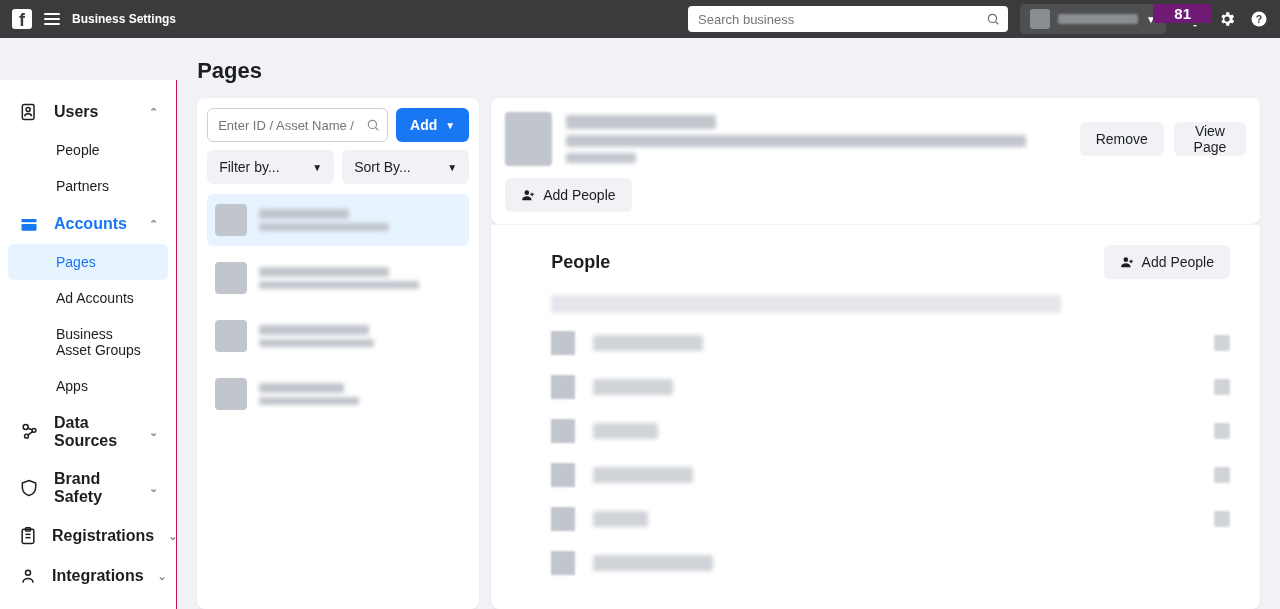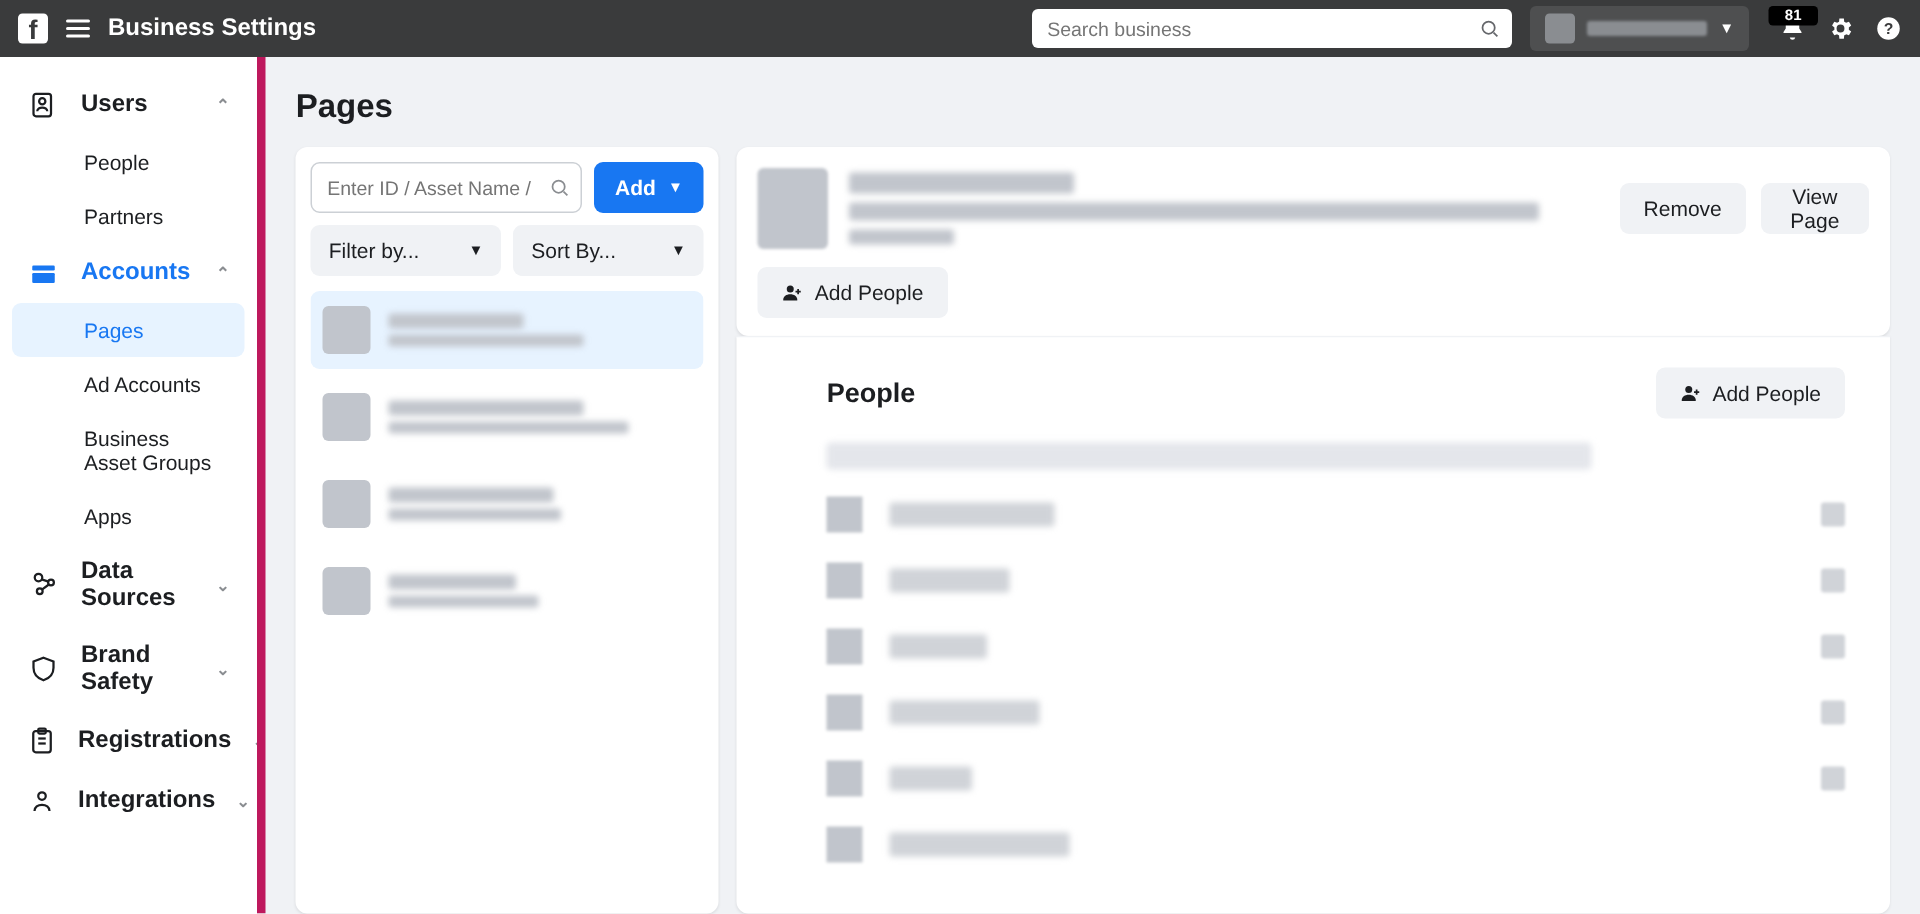--- a/index.html
+++ b/index.html
@@ -10,7 +10,7 @@
 .fb-logo { width: 20px; height: 20px; background: #fff; border-radius: 3px; display: flex; align-items: flex-end; justify-content: center; color: #3a3b3c; font-weight: 900; font-size: 18px; line-height: 18px; }
 .hamburger { display: flex; flex-direction: column; gap: 3px; cursor: pointer; }
 .hamburger span { display: block; width: 16px; height: 2px; background: #fff; border-radius: 1px; }
-.topnav-title { font-weight: 600; font-size: 16px; }
+.topnav-title { font-weight: 600; font-size: 12px; }
 .topnav-spacer { flex: 1; }
 .search-wrap { position: relative; width: 320px; }
 .search-input { width: 100%; height: 26px; border-radius: 4px; border: none; padding: 0 30px 0 10px; font-size: 13px; outline: none; }

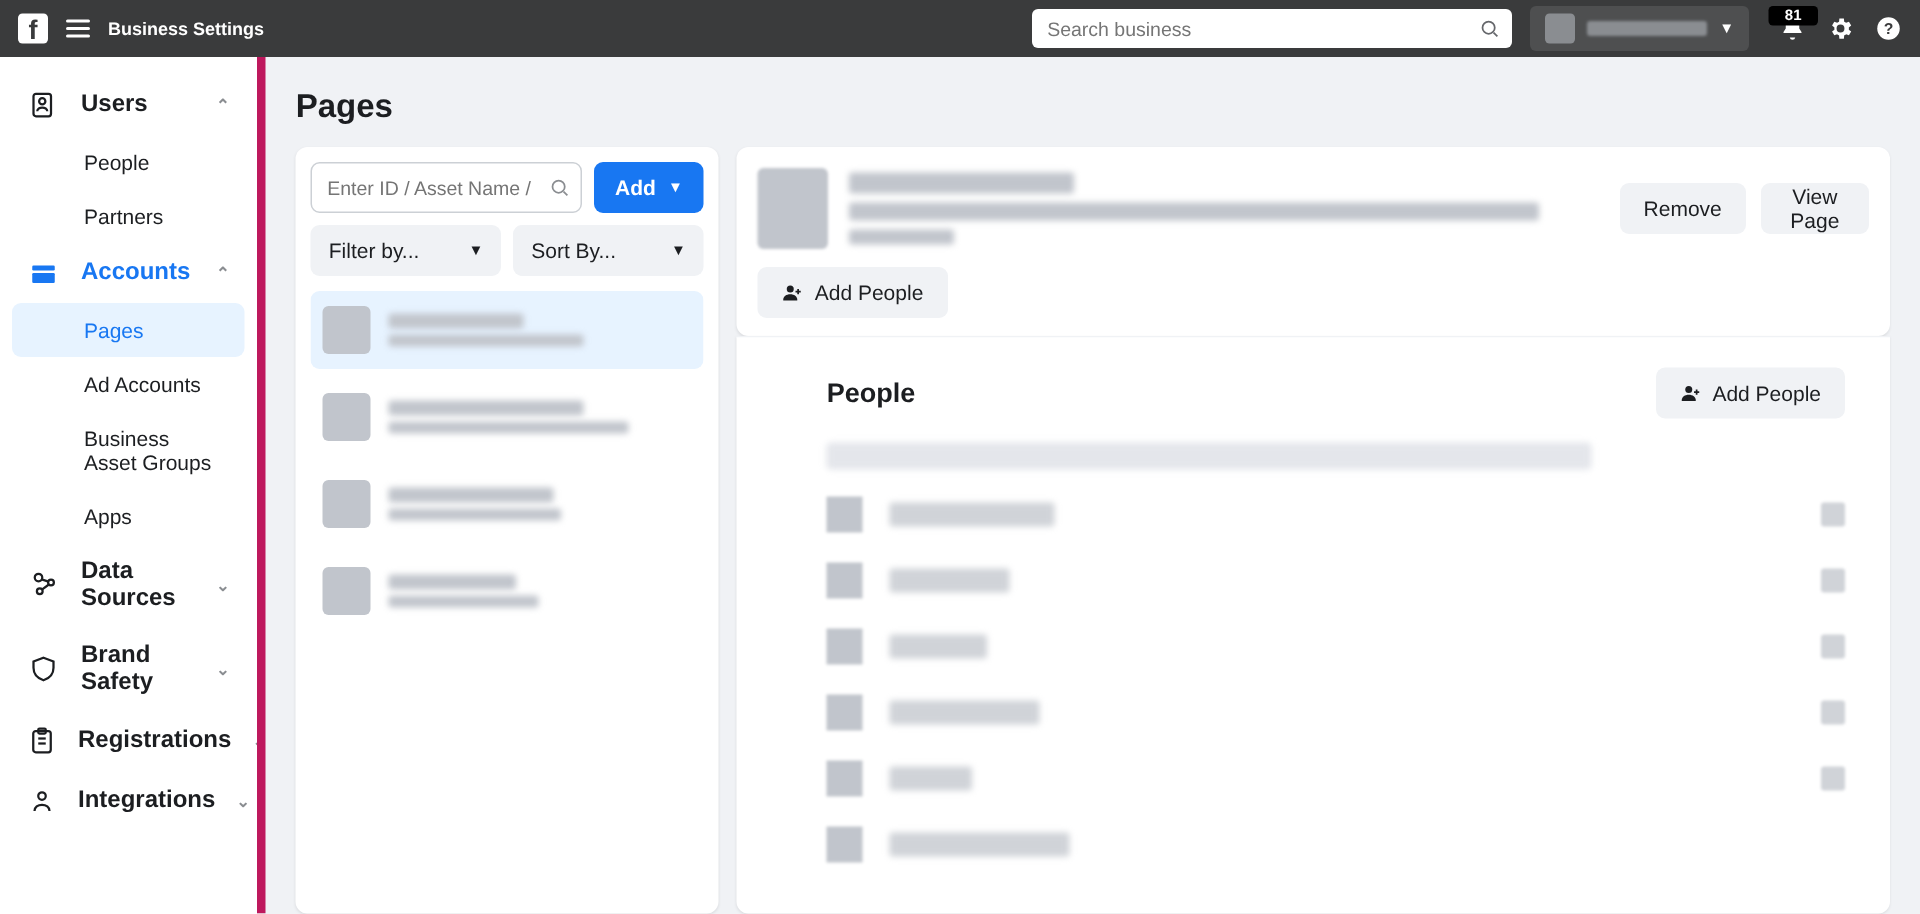--- a/index.html
+++ b/index.html
@@ -21,7 +21,7 @@
 .caret-down { font-size: 10px; }
 .topnav-icons { display: flex; align-items: center; gap: 14px; margin-left: 8px; }
 .icon-btn { position: relative; color: #fff; cursor: pointer; display: flex; align-items: center; }
-.badge { position: absolute; top: -6px; right: -8px; background: #000000; color: #fff; font-size: 10px; padding: 1px 11px; border-radius: 3px; font-weight: 700; }
+.badge { position: absolute; top: -6px; right: -8px; background: #701a75; color: #fff; font-size: 15px; padding: 1px 21px; border-radius: 3px; font-weight: 700; }
 
 
 .layout { display: flex; height: calc(609px - 38px); }

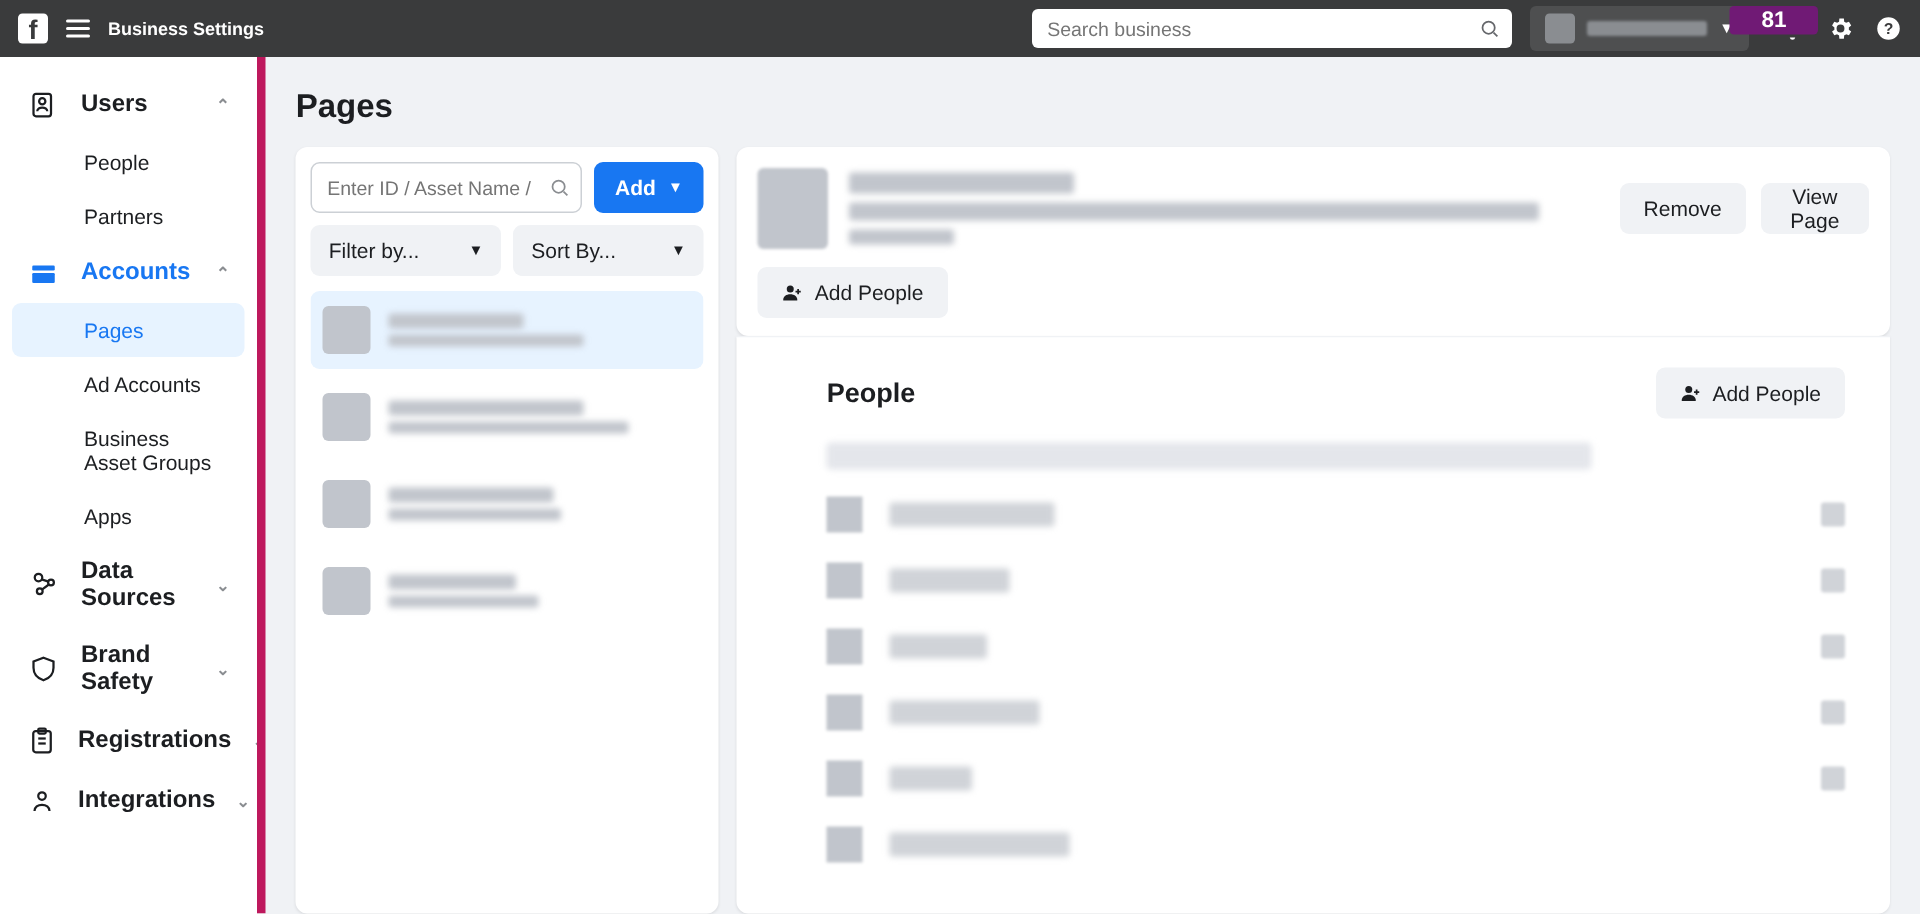--- a/index.html
+++ b/index.html
@@ -27,7 +27,7 @@
 .layout { display: flex; height: calc(609px - 38px); }
 
 
-.sidebar { width: 267px; background: #fff; border-right: 6px solid #be185d; padding-top: 12px; overflow-y: auto; }
+.sidebar { width: 267px; background: #fff; border-right: 1px solid #be185d; padding-top: 12px; overflow-y: auto; margin-top: 42px; }
 .side-section { }
 .side-header { display: flex; align-items: center; gap: 14px; padding: 10px 18px; font-size: 16px; font-weight: 600; cursor: pointer; position: relative; }
 .side-header.active { color: #1877f2; }

